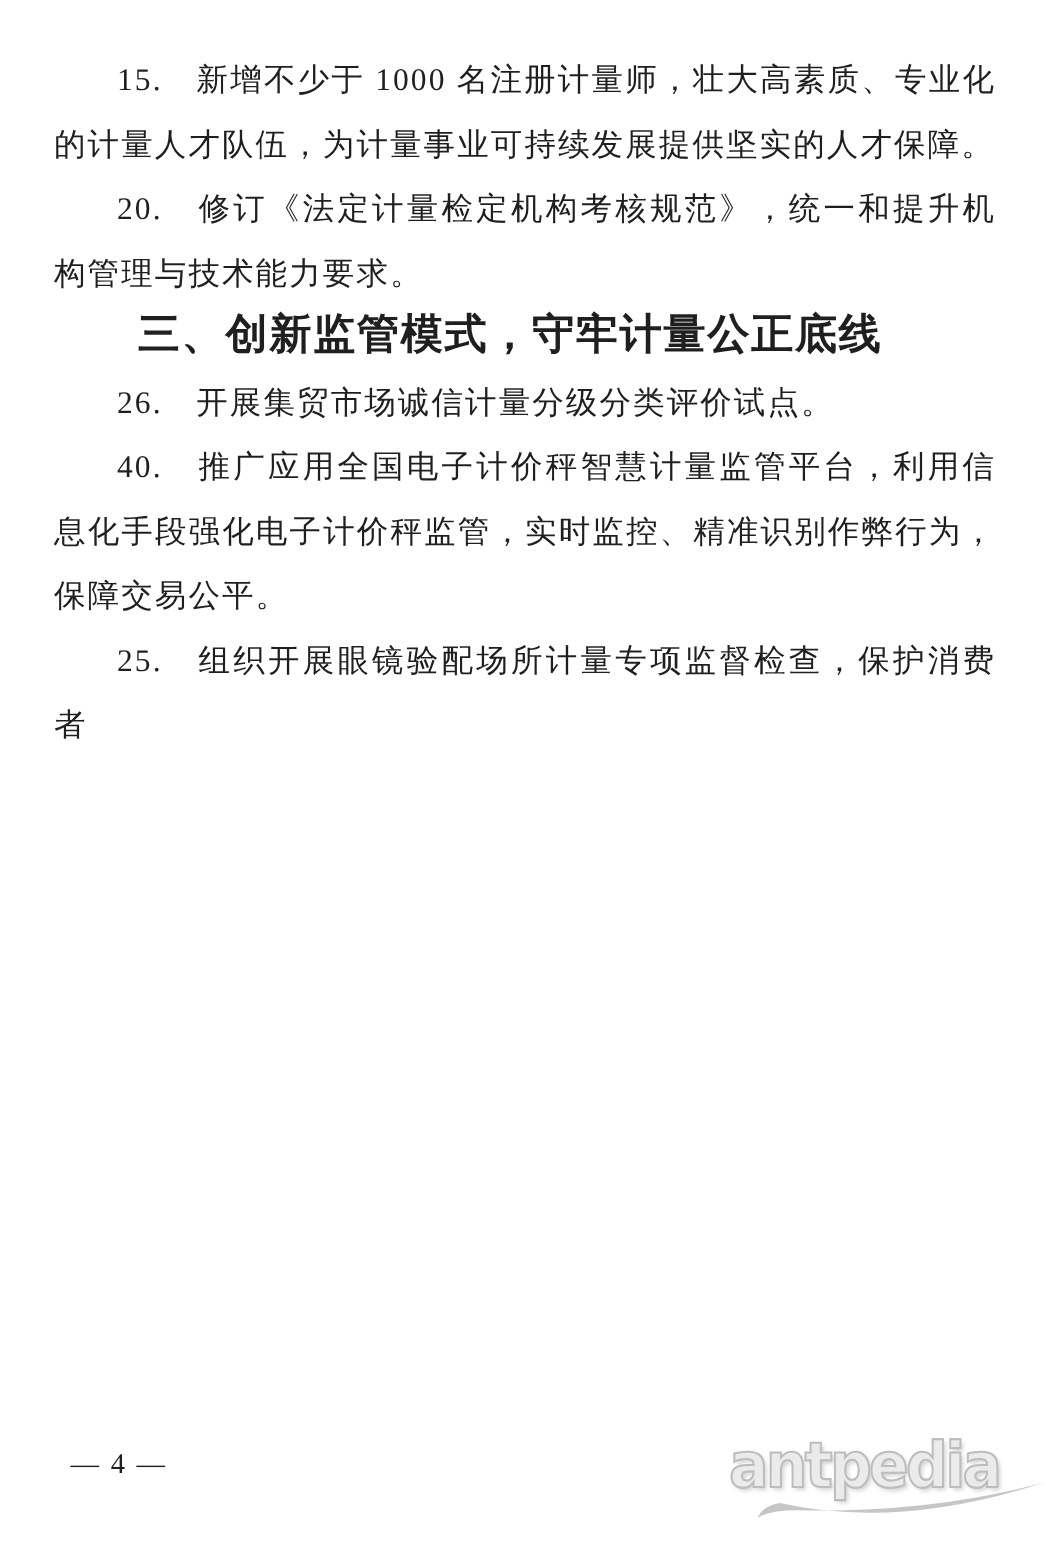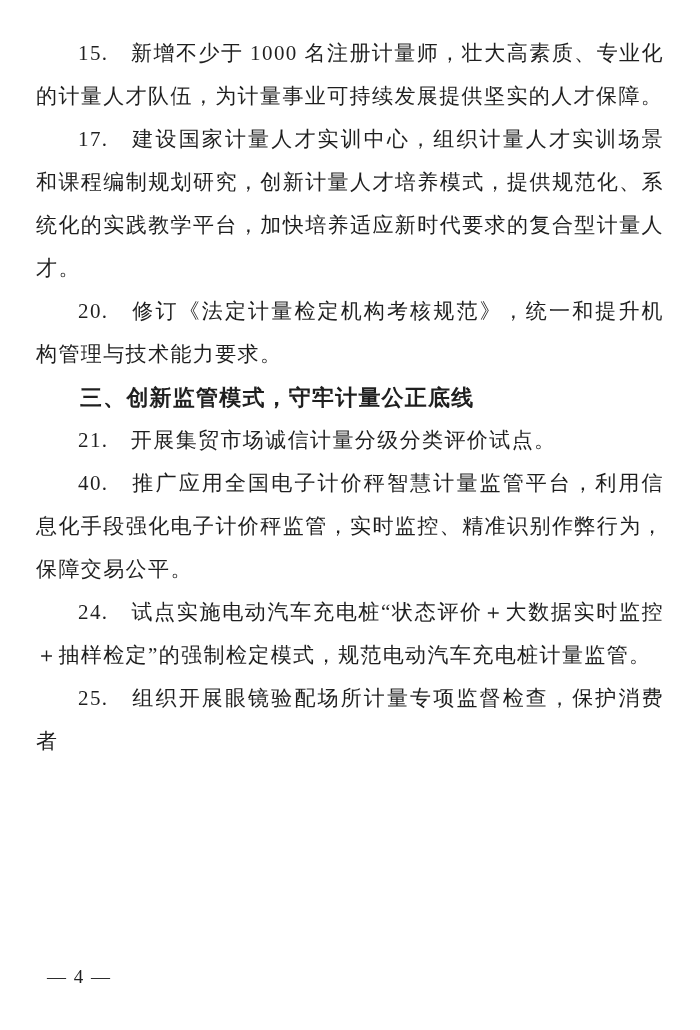--- a/index.html
+++ b/index.html
@@ -67,7 +67,6 @@
 
   <main class="content">
     <p class="para">15.　新增不少于 1000 名注册计量师，壮大高素质、专业化的计量人才队伍，为计量事业可持续发展提供坚实的人才保障。</p>
-    <p class="para">17.　建设国家计量人才实训中心，组织计量人才实训场景和课程编制规划研究，创新计量人才培养模式，提供规范化、系统化的实践教学平台，加快培养适应新时代要求的复合型计量人才。</p>
     <p class="para">20.　修订《法定计量检定机构考核规范》，统一和提升机构管理与技术能力要求。</p>
     <h2 class="heading">三、创新监管模式，守牢计量公正底线</h2>
     <p class="para">21.　开展集贸市场诚信计量分级分类评价试点。</p>

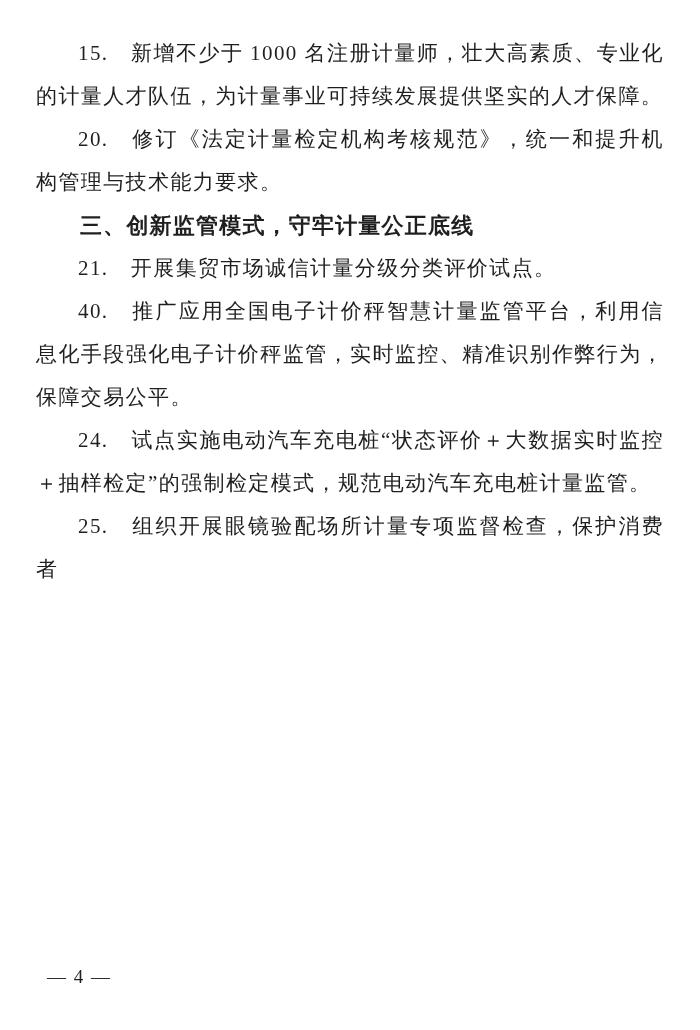--- a/index.html
+++ b/index.html
@@ -26,12 +26,12 @@
   }
   .heading {
     margin: 0;
-    font-size: 22px;
+    font-size: 28px;
     line-height: 43px;
     letter-spacing: 1.2px;
     font-weight: 700;
     text-indent: 2em;
-    font-family: Liberation Sans, sans-serif;
+    font-family: Liberation Mono, monospace;
   }
 
   .pagenum {

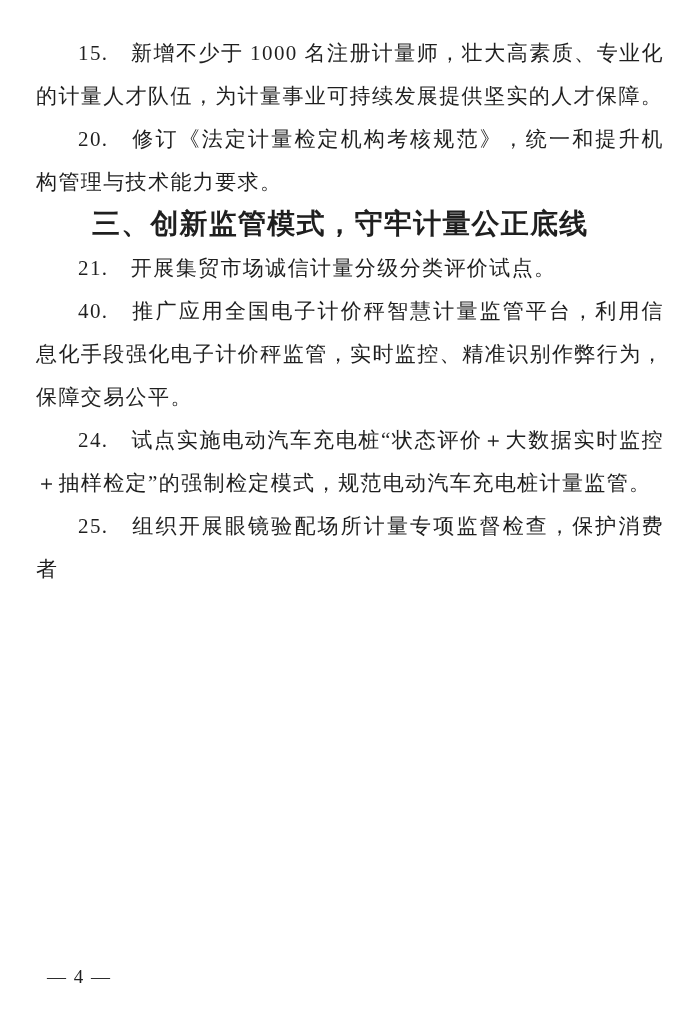--- a/index.html
+++ b/index.html
@@ -69,7 +69,7 @@
     <p class="para">15.　新增不少于 1000 名注册计量师，壮大高素质、专业化的计量人才队伍，为计量事业可持续发展提供坚实的人才保障。</p>
     <p class="para">20.　修订《法定计量检定机构考核规范》，统一和提升机构管理与技术能力要求。</p>
     <h2 class="heading">三、创新监管模式，守牢计量公正底线</h2>
-    <p class="para">21.　开展集贸市场诚信计量分级分类评价试点。</p>
+    <p class="para">26.　开展集贸市场诚信计量分级分类评价试点。</p>
     <p class="para">40.　推广应用全国电子计价秤智慧计量监管平台，利用信息化手段强化电子计价秤监管，实时监控、精准识别作弊行为，保障交易公平。</p>
     <p class="para">24.　试点实施电动汽车充电桩“状态评价＋大数据实时监控＋抽样检定”的强制检定模式，规范电动汽车充电桩计量监管。</p>
     <p class="para">25.　组织开展眼镜验配场所计量专项监督检查，保护消费者</p>

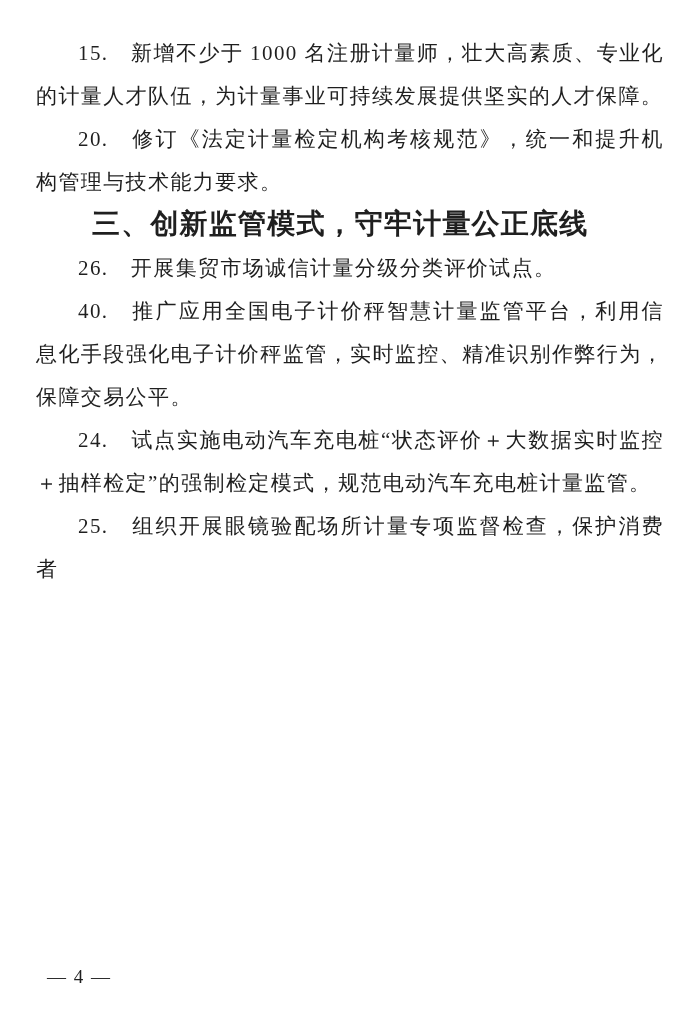--- a/index.html
+++ b/index.html
@@ -71,7 +71,6 @@
     <h2 class="heading">三、创新监管模式，守牢计量公正底线</h2>
     <p class="para">26.　开展集贸市场诚信计量分级分类评价试点。</p>
     <p class="para">40.　推广应用全国电子计价秤智慧计量监管平台，利用信息化手段强化电子计价秤监管，实时监控、精准识别作弊行为，保障交易公平。</p>
-    <p class="para">24.　试点实施电动汽车充电桩“状态评价＋大数据实时监控＋抽样检定”的强制检定模式，规范电动汽车充电桩计量监管。</p>
     <p class="para">25.　组织开展眼镜验配场所计量专项监督检查，保护消费者</p>
   </main>
 

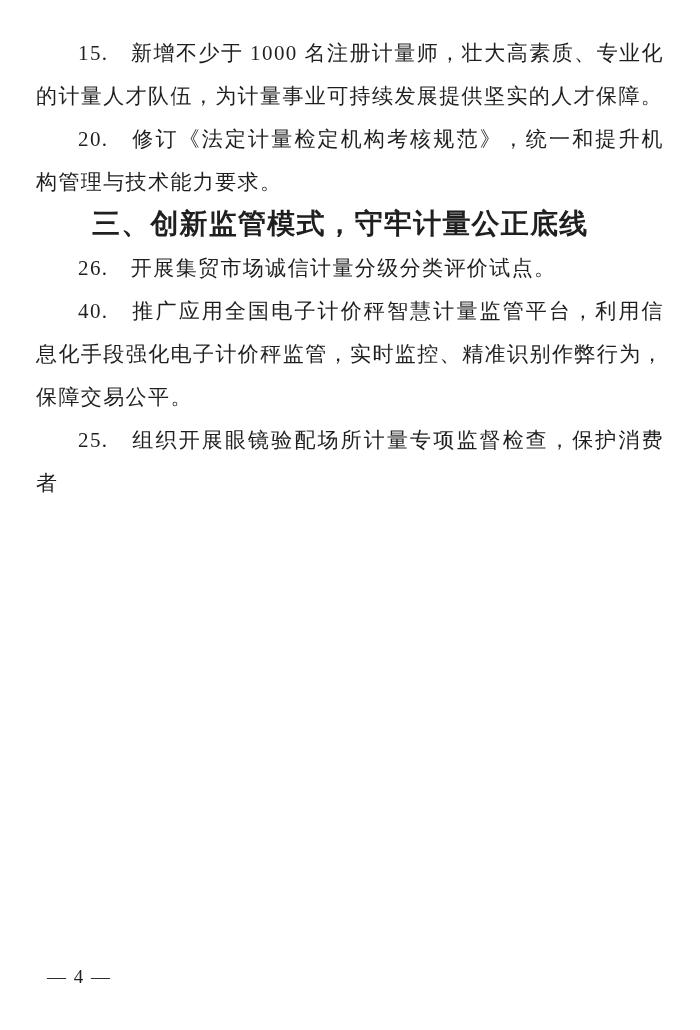--- a/index.html
+++ b/index.html
@@ -74,6 +74,12 @@
     <p class="para">25.　组织开展眼镜验配场所计量专项监督检查，保护消费者</p>
   </main>
 
+  <div class="watermark" aria-hidden="true">
+    <span class="wm-text">antpedia</span>
+    <svg class="wm-swoosh" width="195" height="30" viewBox="0 0 195 30">
+      <path d="M1,26 Q4,18 16,16 Q95,34 193,2 Q120,22 34,21 Q10,20 1,26 Z"></path>
+    </svg>
+  </div>
 
   <footer class="pagenum">— 4 —</footer>
 

